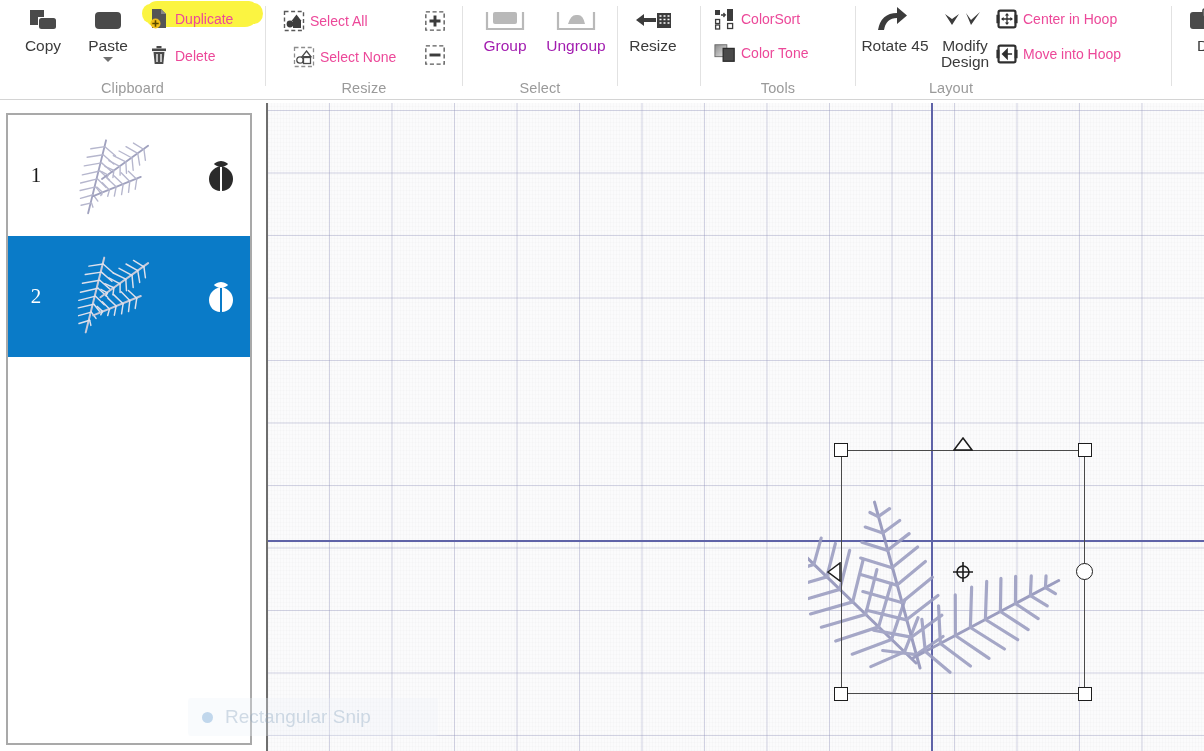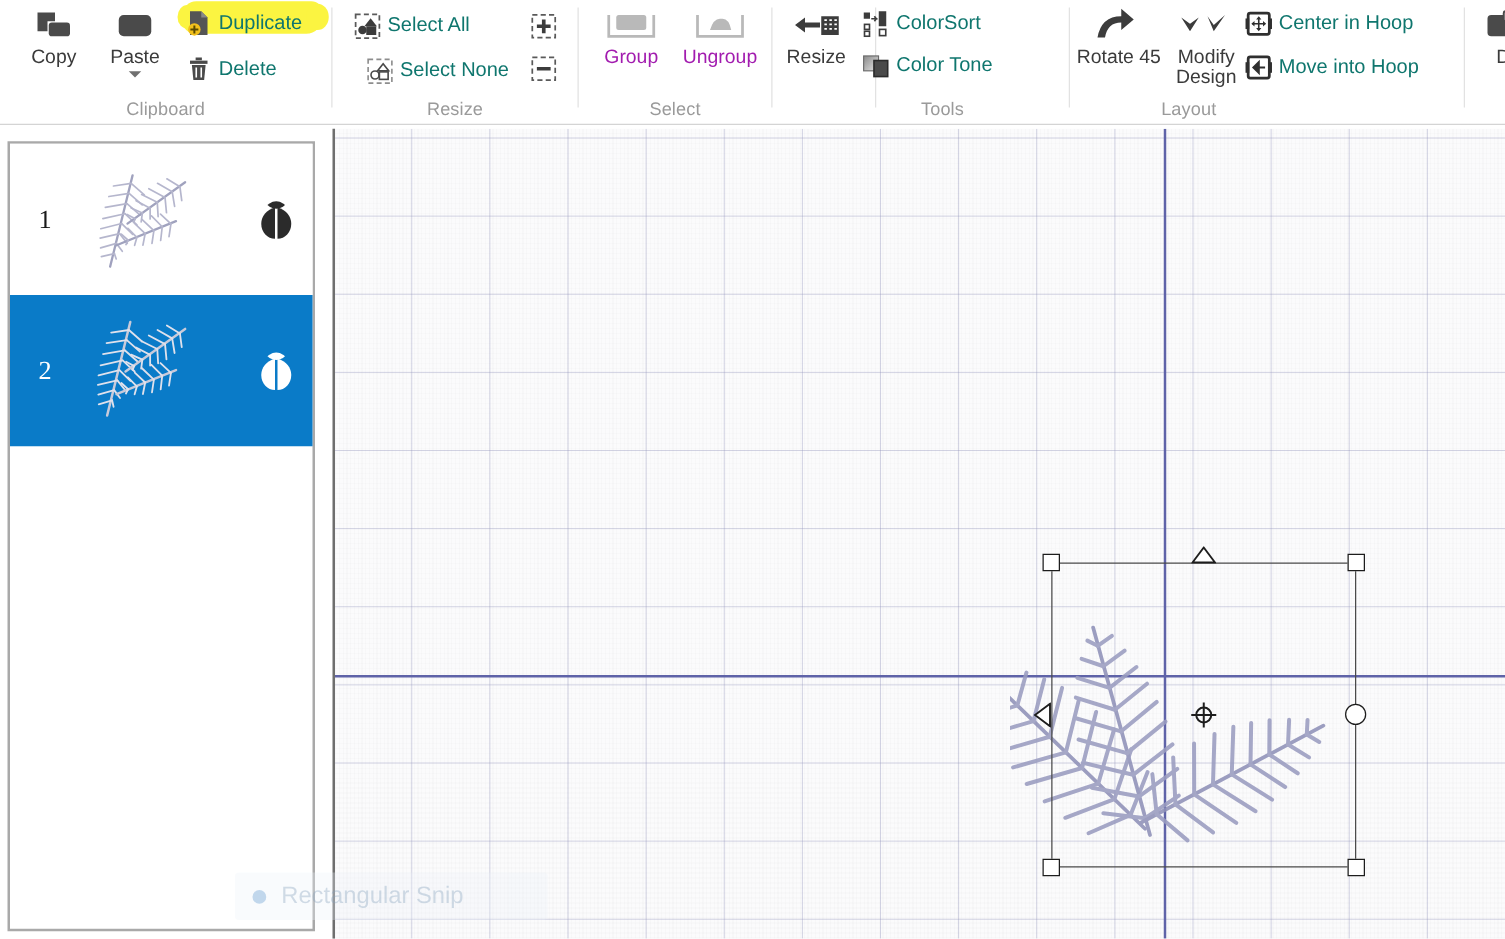--- a/index.html
+++ b/index.html
@@ -46,7 +46,7 @@
     position: absolute; display: flex; align-items: center; gap: 5px;
     height: 26px; cursor: default;
   }
-  .rb-small .lbl { font-size: 16px; color: #0f766e; white-space: nowrap; }
+  .rb-small .lbl { font-size: 14px; color: #ec4899; white-space: nowrap; }
   .rb-small .ic { width: 22px; height: 22px; display:flex; align-items:center; justify-content:center; }
 
   .caret-down {

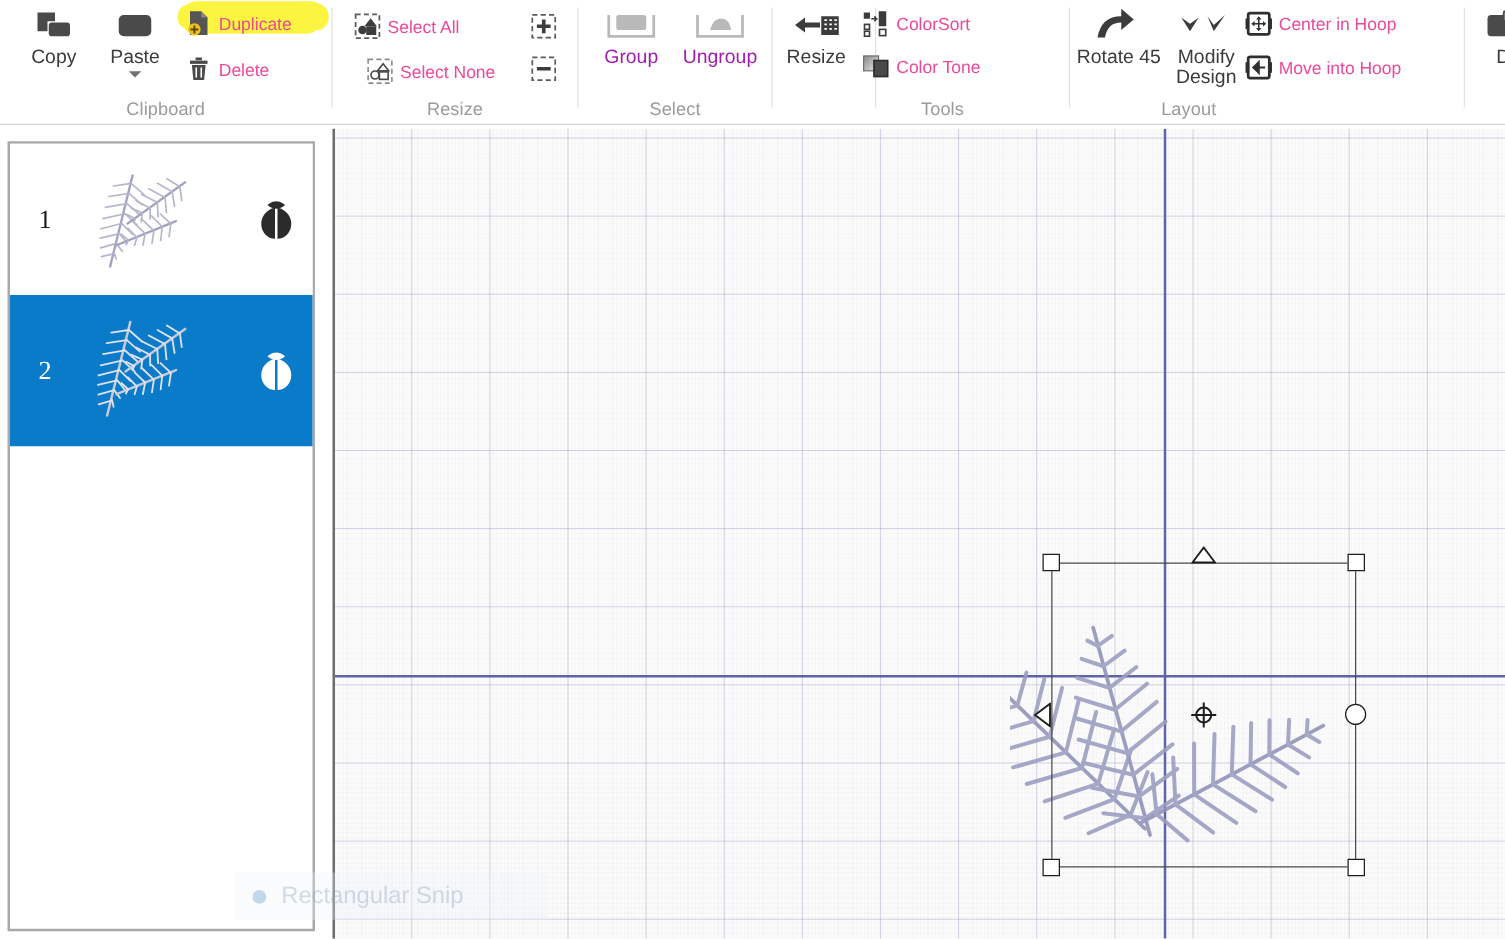--- a/index.html
+++ b/index.html
@@ -316,7 +316,7 @@
 
     <div class="rb-sep" style="left:700px;"></div>
 
-    <div class="rb-group" style="left:677px; width:154px;">
+    <div class="rb-group" style="left:701px; width:154px;">
 
       <div class="rb-small" style="left:13px; top:6px;">
         <span class="ic">

